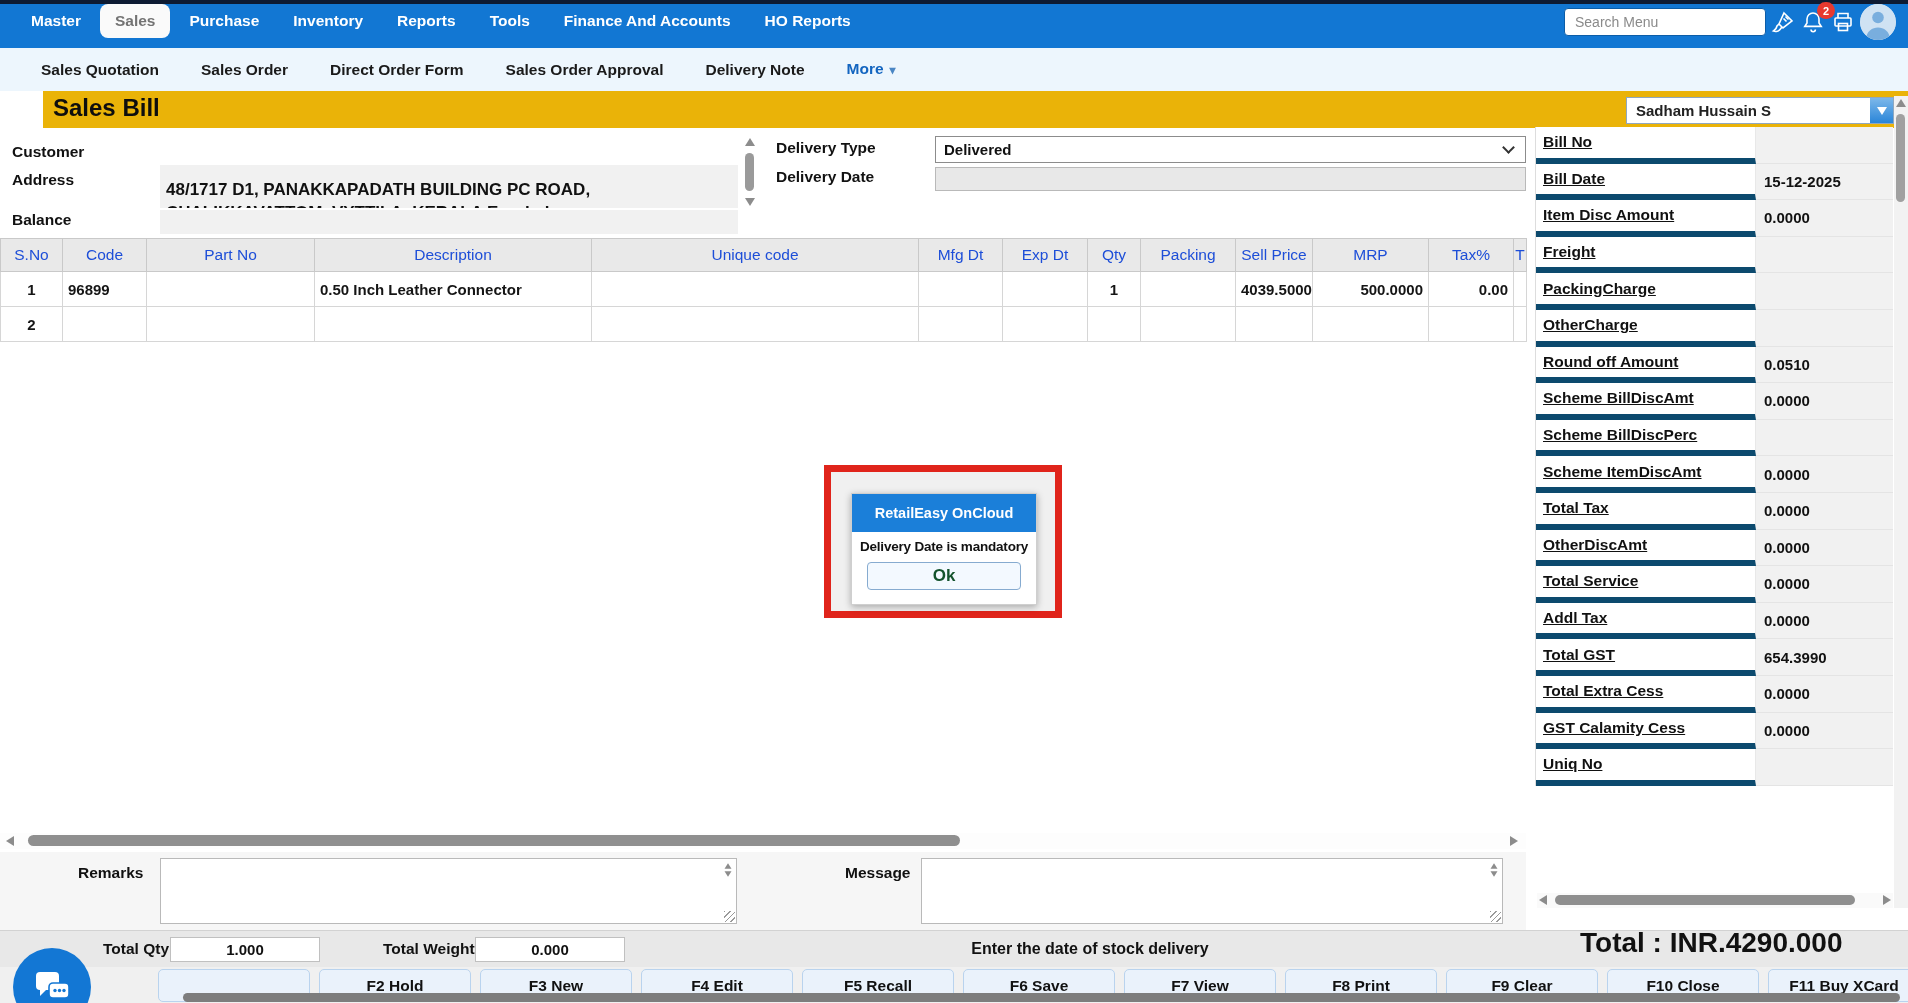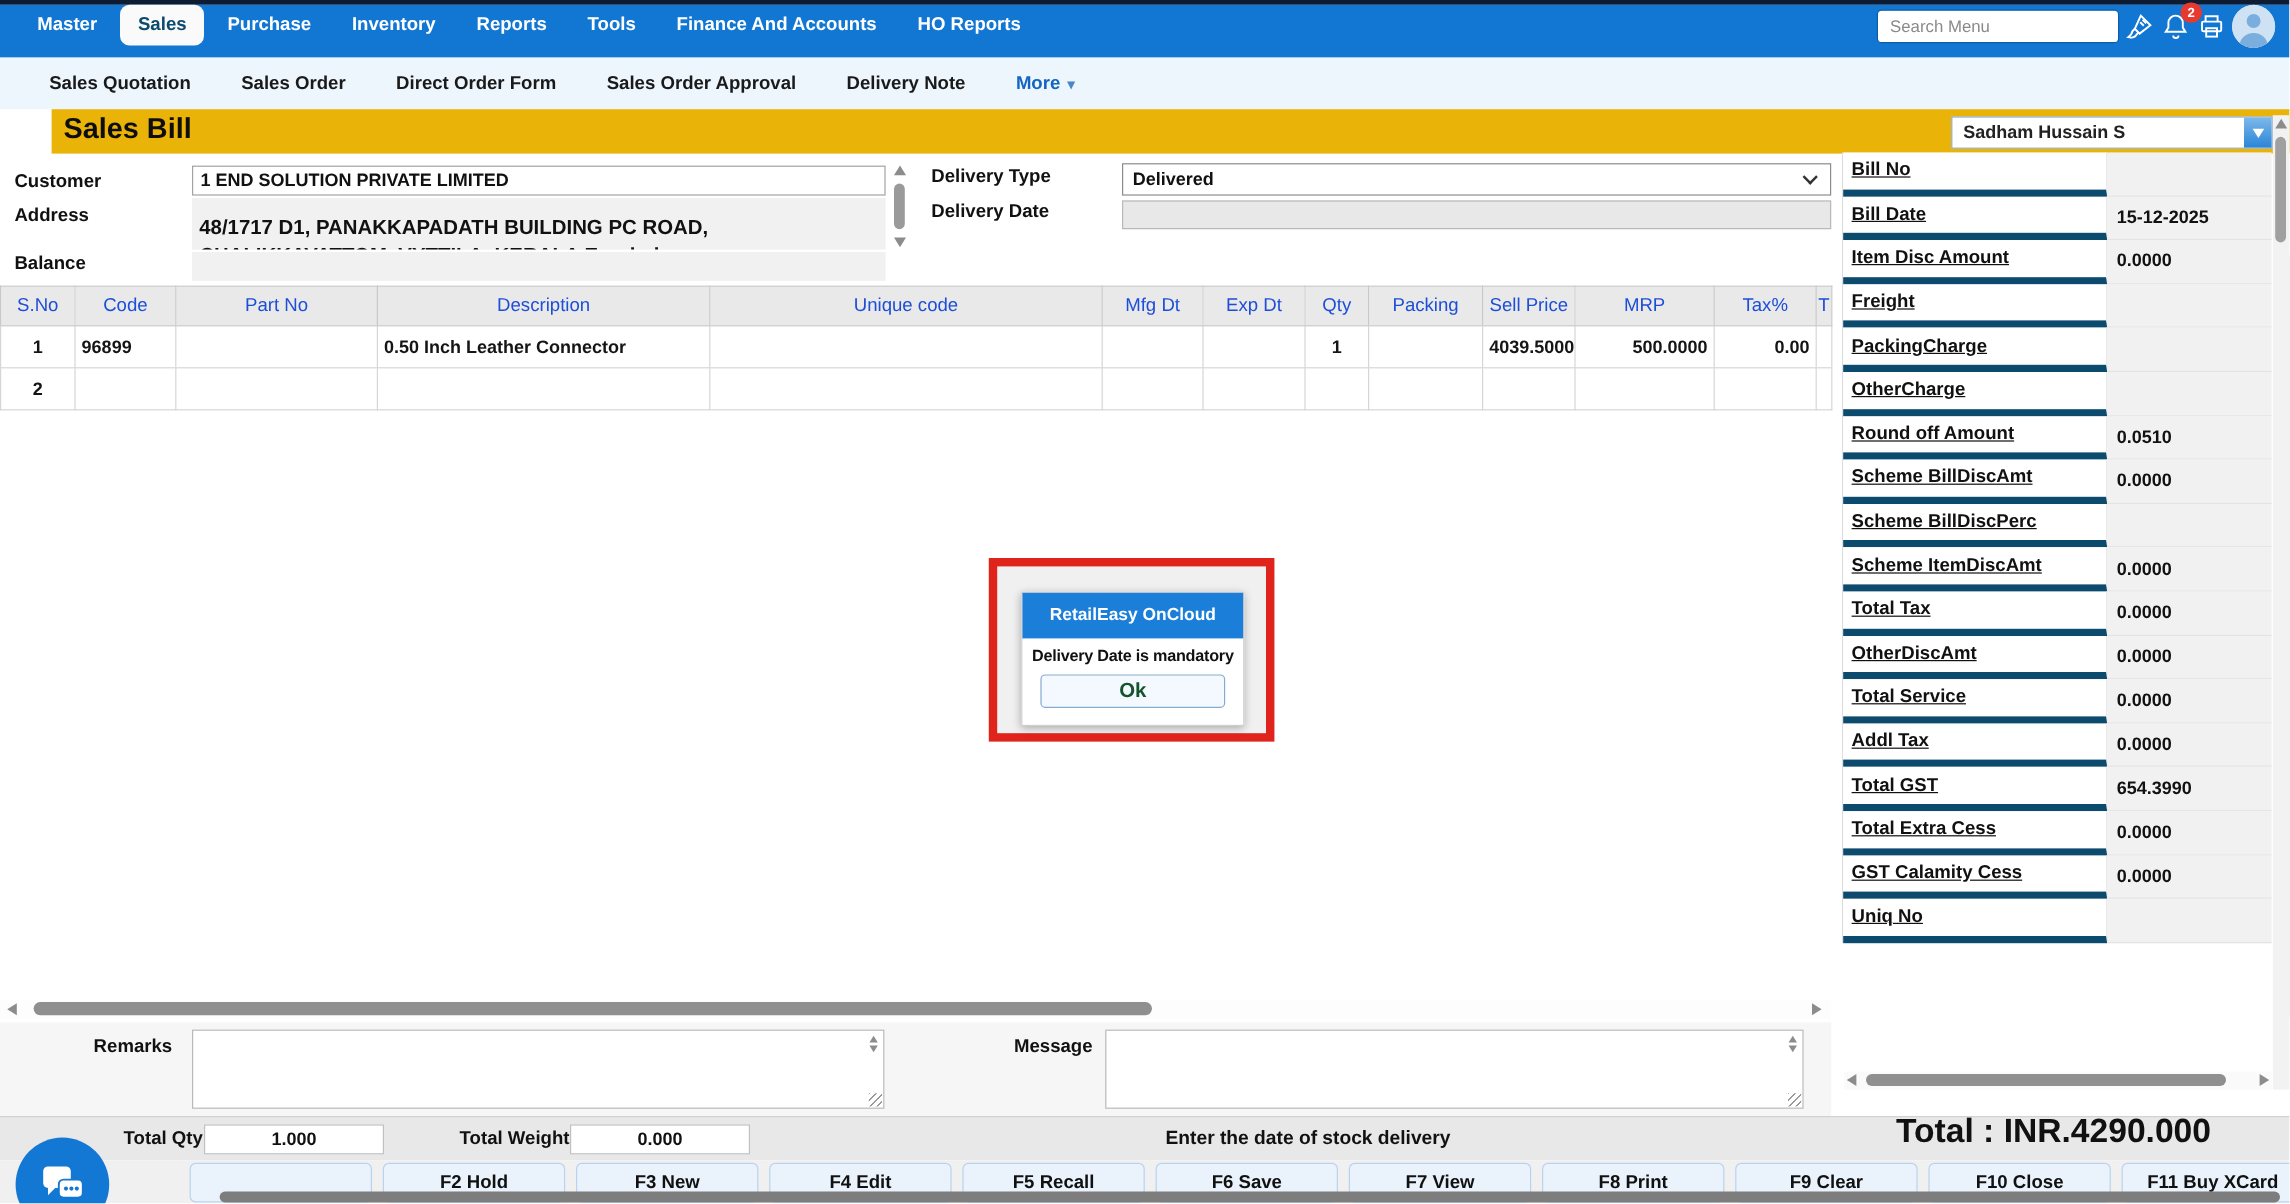--- a/index.html
+++ b/index.html
@@ -19,7 +19,7 @@
     color:#fff; font-weight:700; font-size:15.5px; padding:8px 15px; border-radius:8px;
     cursor:pointer; white-space:nowrap; text-decoration:none;
   }
-  .nav-item.active { background:#fafafa; color:#0c4a6e; }
+  .nav-item.active { background:#fafafa; color:#737373; }
   .top-right { margin-left:auto; display:flex; align-items:center; gap:4px; padding-right:12px; }
   .search-box {
     width:202px; height:28px; border:1px solid #0c5da8; border-radius:4px; background:#fff;

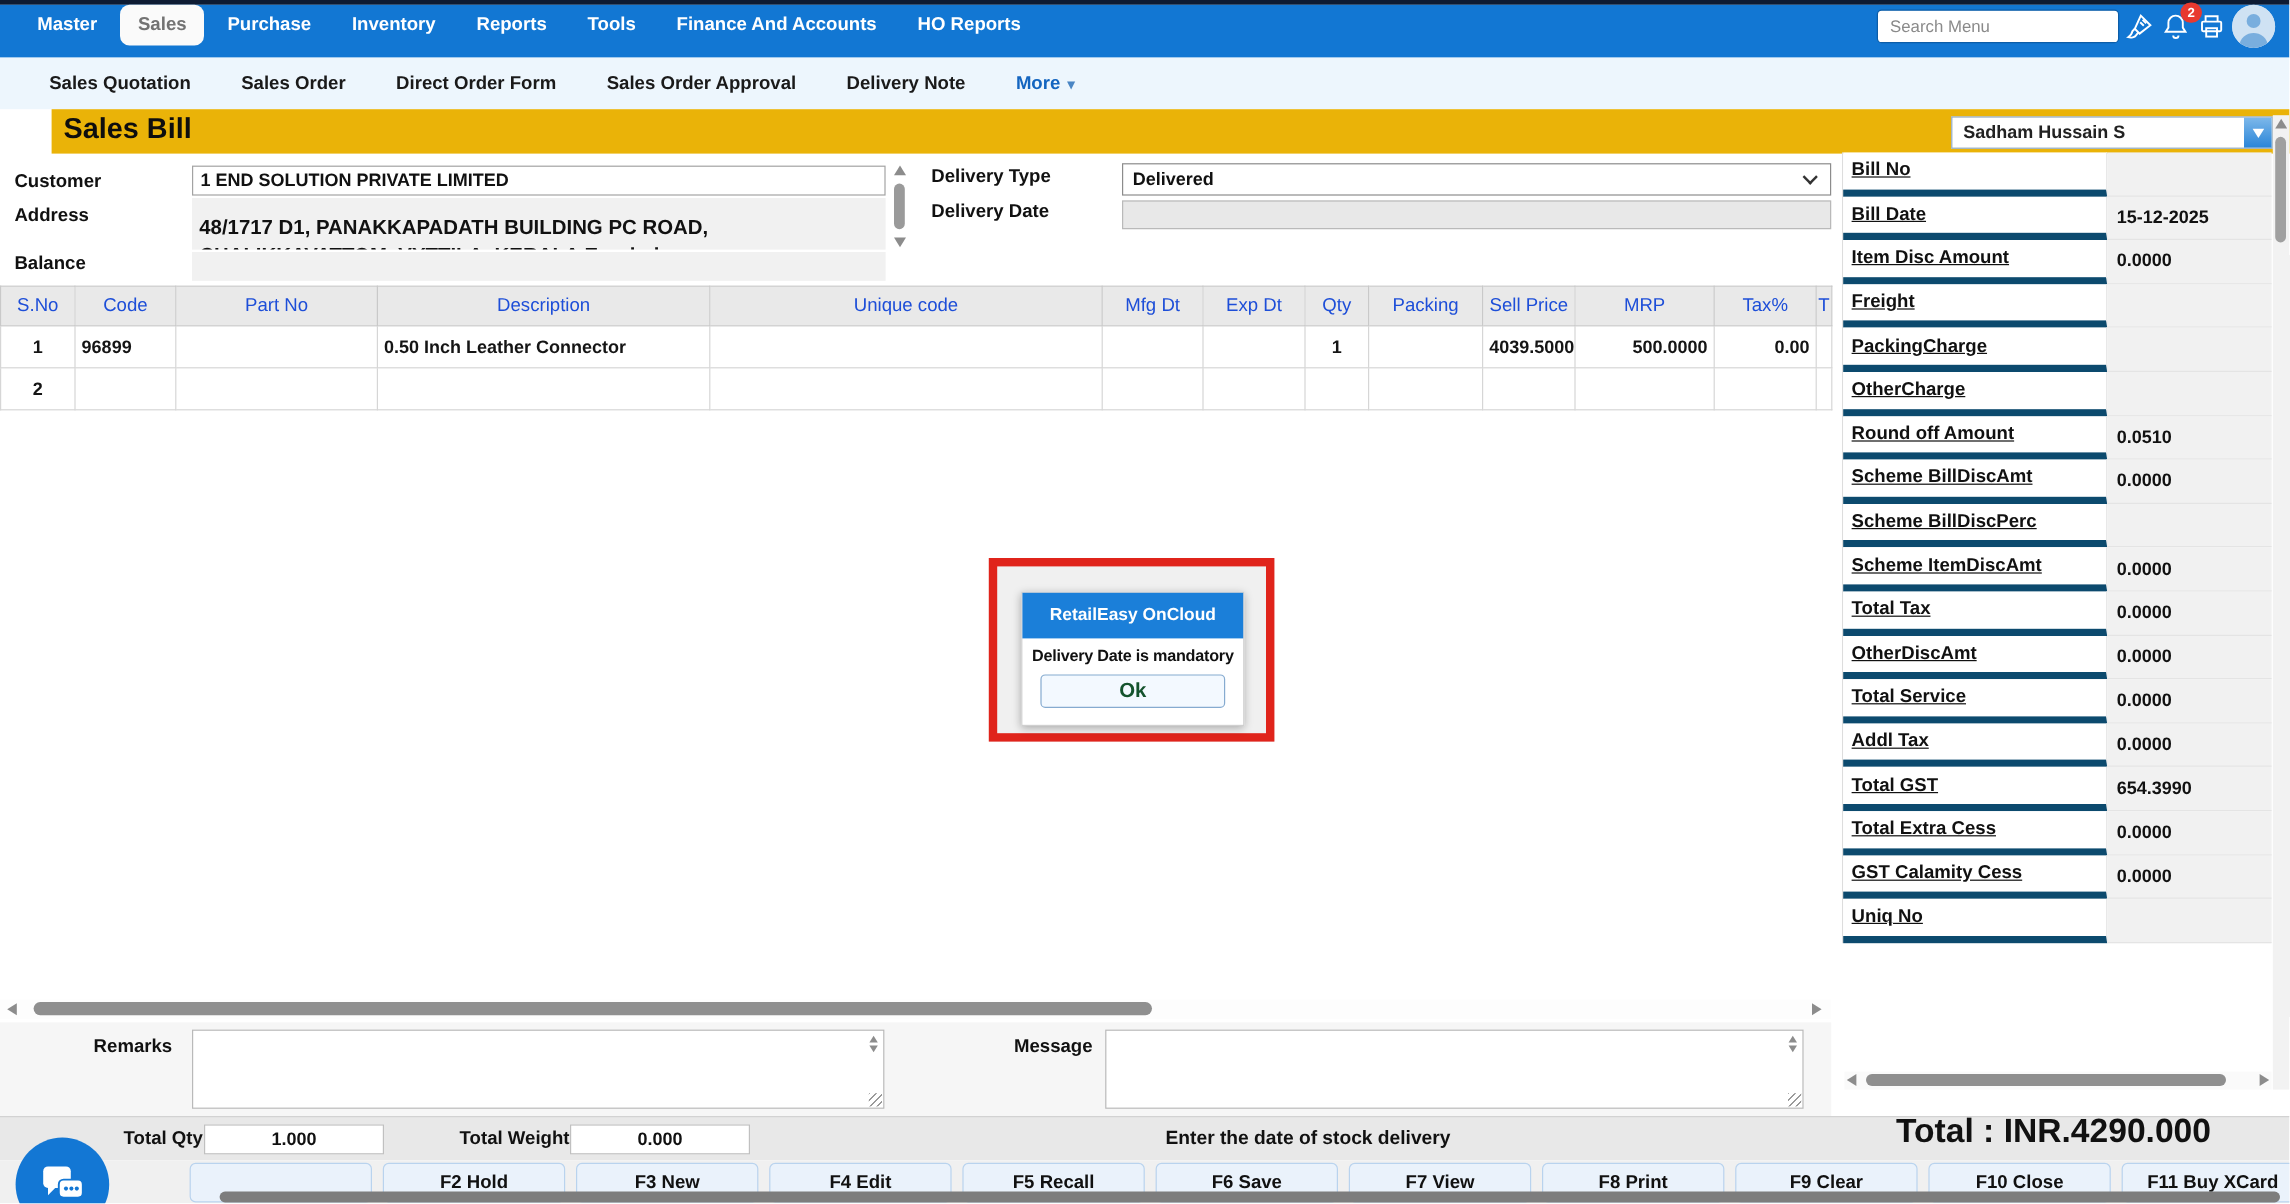--- a/index.html
+++ b/index.html
@@ -250,7 +250,6 @@
   </div>
 
   <div class="flabel" style="left:12px; top:143px;">Customer</div>
-  <input class="customer-input" type="text" value="1 END SOLUTION PRIVATE LIMITED" style="">
   <div class="flabel" style="left:12px; top:171px;">Address</div>
   <div class="address-box">48/1717 D1, PANAKKAPADATH BUILDING PC ROAD, CHALIKKAVATTOM, VYTTILA, KERALA Ernakulam</div>
   <div class="flabel" style="left:12px; top:211px;">Balance</div>

